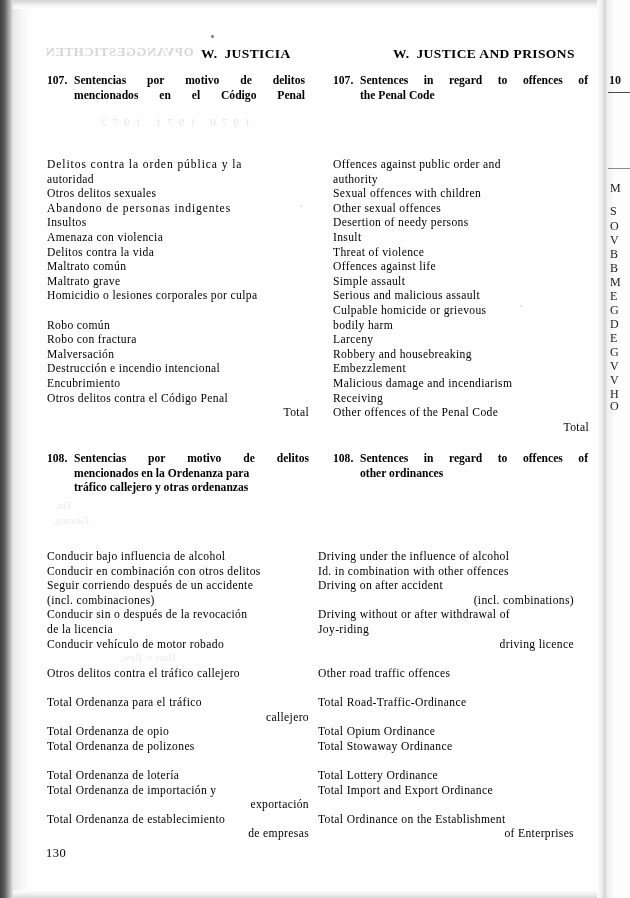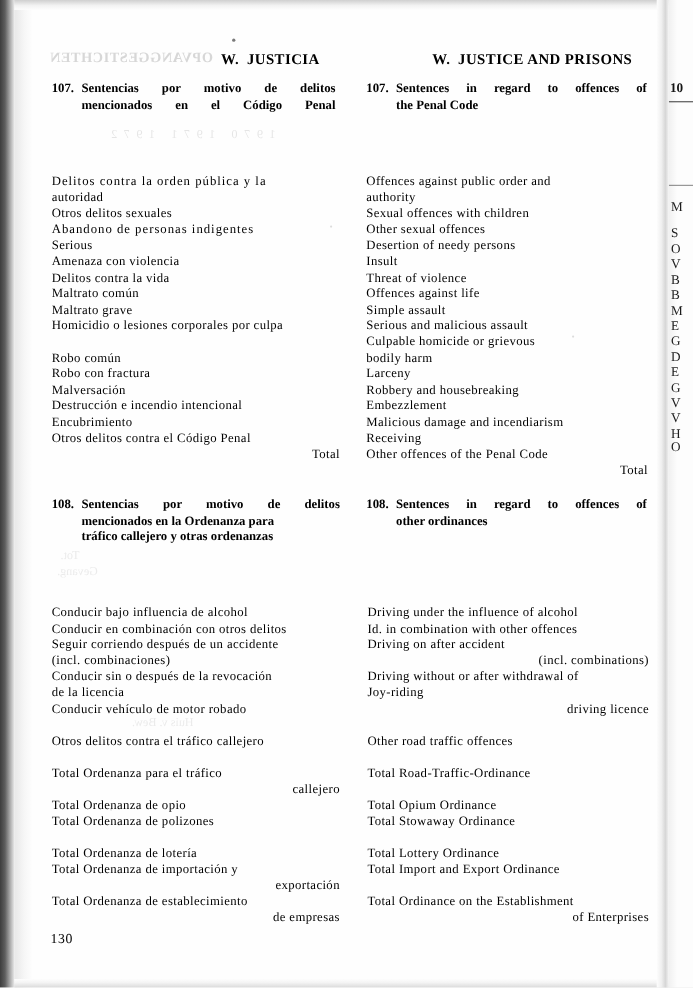--- a/index.html
+++ b/index.html
@@ -249,7 +249,7 @@
         <div class="row ls1">autoridad</div>
         <div class="row ls1">Otros delitos sexuales</div>
         <div class="row ls2">Abandono de personas indigentes</div>
-        <div class="row ls1">Serious</div>
+        <div class="row ls1">Insultos</div>
         <div class="row ls1">Amenaza con violencia</div>
         <div class="row ls1">Delitos contra la vida</div>
         <div class="row ls1">Maltrato común</div>

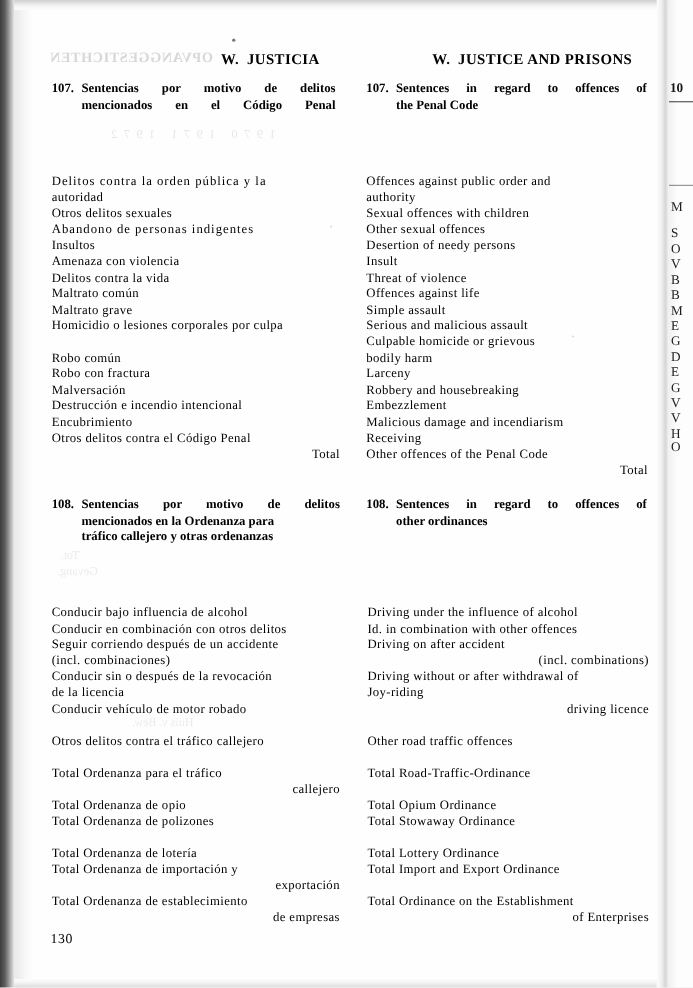--- a/index.html
+++ b/index.html
@@ -186,7 +186,7 @@
   .list-107-es { left: 47px; top: 158px; width: 262px; }
   .list-107-en { left: 333px; top: 158px; width: 256px; }
   .list-108-es { left: 47px; top: 550px; width: 262px; }
-  .list-108-en { left: 334px; top: 550px; width: 256px; }
+  .list-108-en { left: 318px; top: 550px; width: 256px; }
 
   .folio {
     position: absolute;

